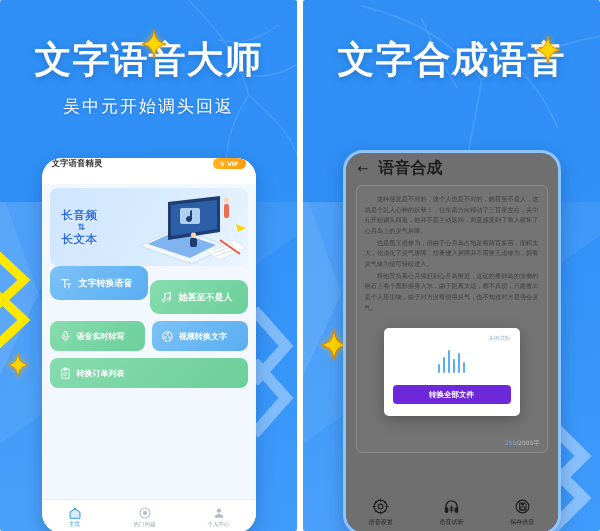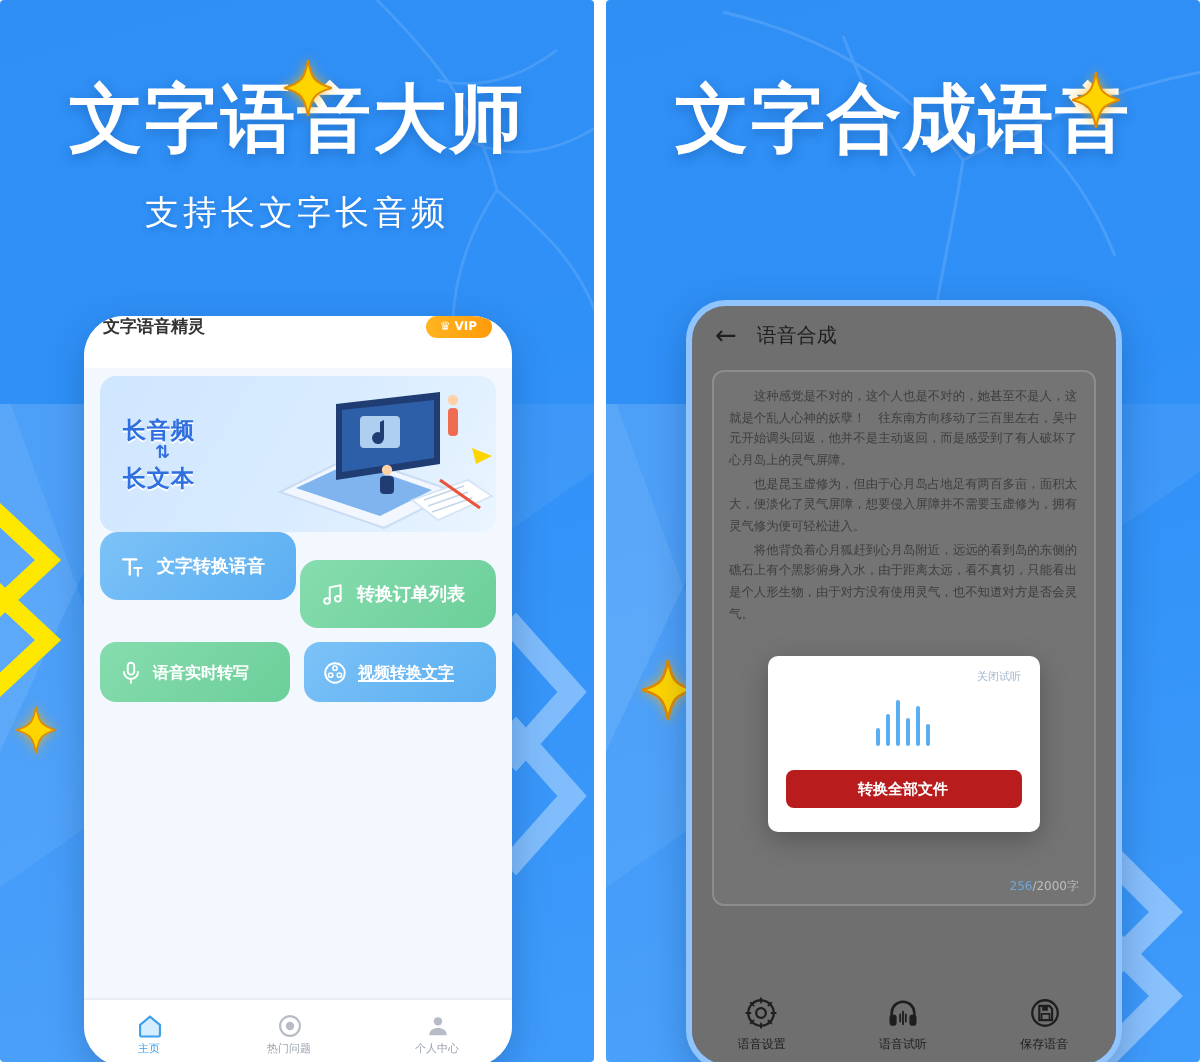--- a/index.html
+++ b/index.html
@@ -195,7 +195,7 @@
 
     <div class="headline">
       <div class="title">文字语音大师</div>
-      <div class="subtitle">支持长文字长音频</div>
+      <div class="subtitle">吴中元开始调头回返</div>
     </div>
 
     <div class="phone l">

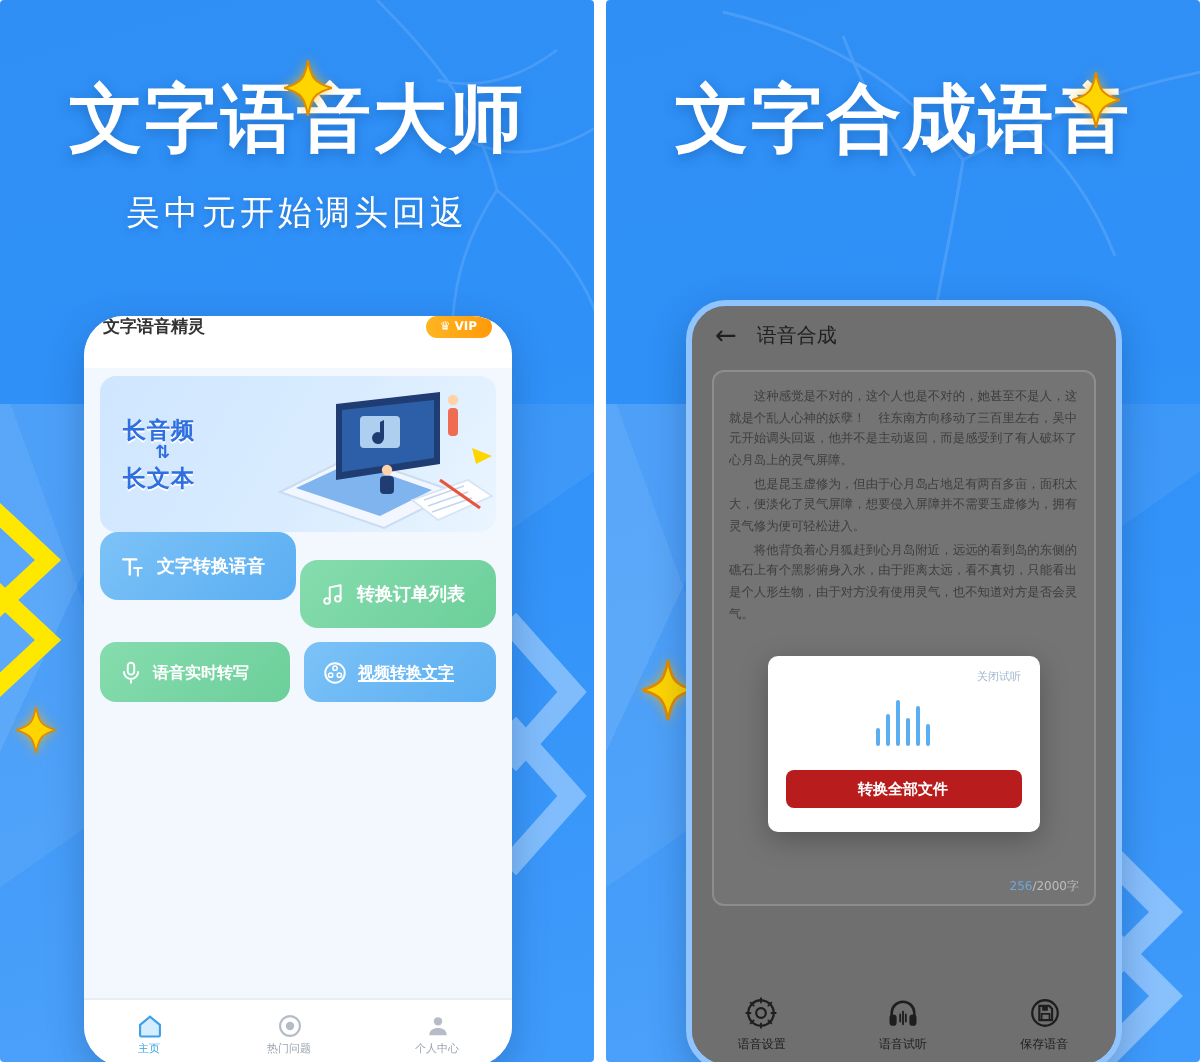--- a/index.html
+++ b/index.html
@@ -118,7 +118,7 @@
   
   .r-head{ height:30px; display:flex; align-items:center; gap:10px; padding:0 12px; }
   .r-back{ font-size:13px; color:#1f1f1f; cursor:pointer; line-height:1; }
-  .r-title{ font-size:10px; font-weight:normal; color:#1f1f1f; }
+  .r-title{ font-size:16px; font-weight:bold; color:#1f1f1f; }
   .r-textbox{
     margin:2px 10px 0; height:268px; border:1px solid #8d8d8d; border-radius:6px;
     padding:8px 8px 0; position:relative; overflow:hidden;

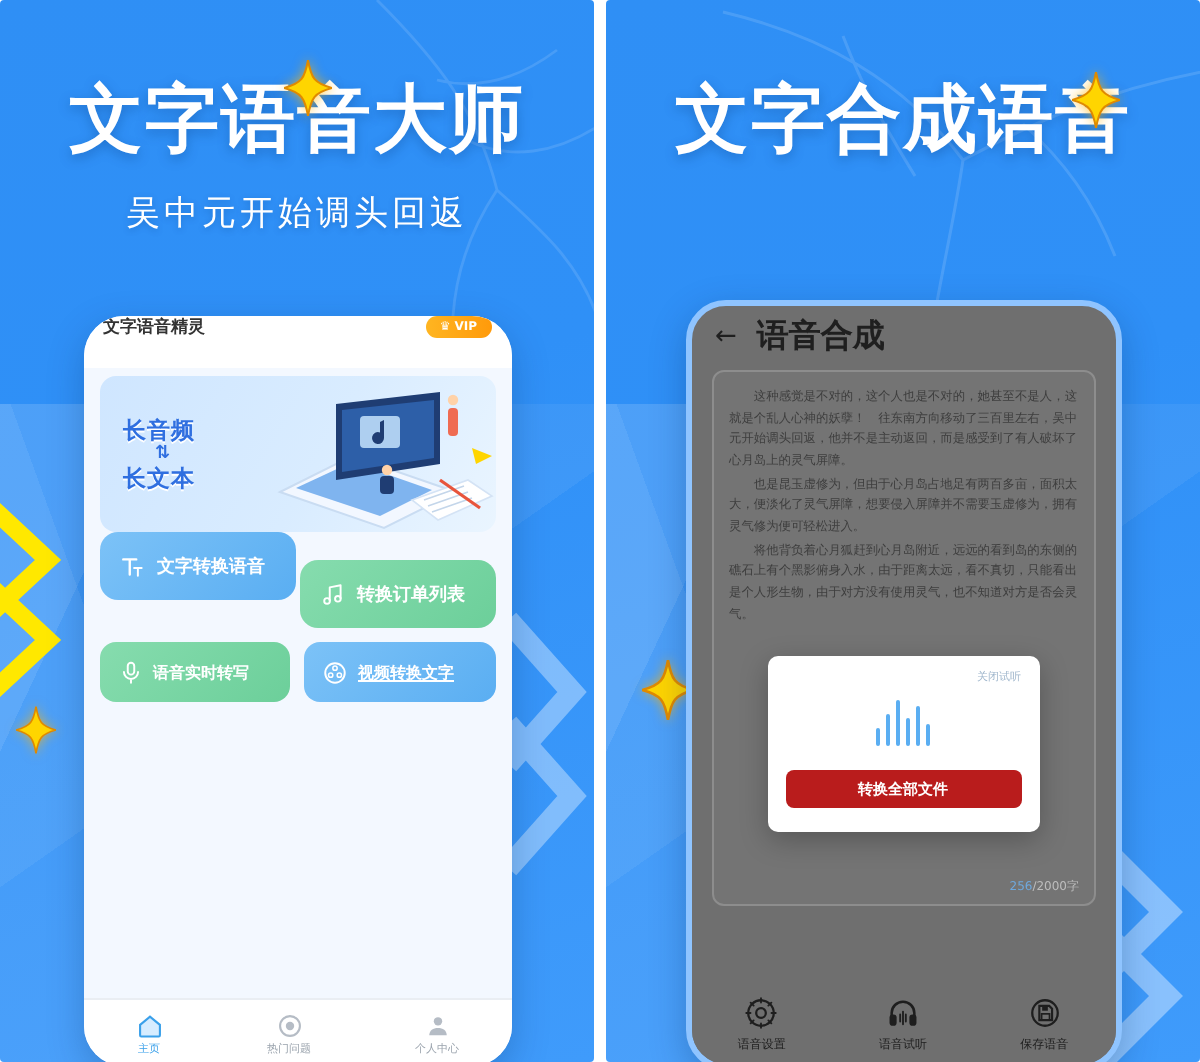--- a/index.html
+++ b/index.html
@@ -258,7 +258,7 @@
                   <circle cx="16.5" cy="15.5" r="2.6" stroke="#fff" stroke-width="1.8" fill="none"></circle>
                 </svg>
             </span>
-            <span>转换订单列表</span>
+            <span>她甚至不是人</span>
           </div>
         </div>
 

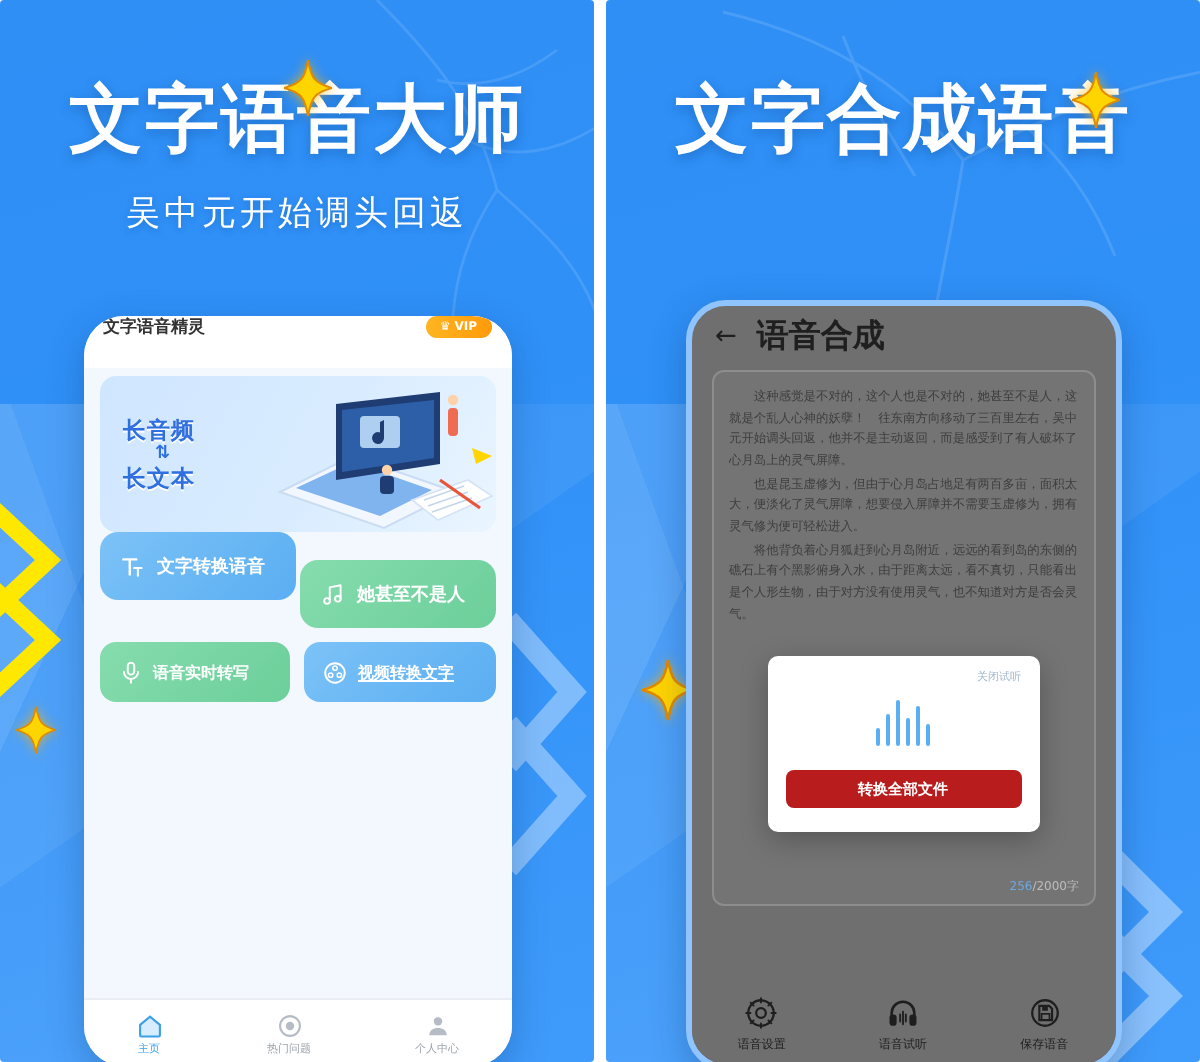--- a/index.html
+++ b/index.html
@@ -100,7 +100,7 @@
     gap:5px; padding-left:9px; color:#fff; font-size:8px; font-weight:bold;
     cursor:pointer;
   }
-  .sm-btn.blue{ background:linear-gradient(135deg,#7cc2f7,#5aaef2);text-decoration:underline; }
+  .sm-btn.blue{ background:linear-gradient(135deg,#7cc2f7,#5aaef2); }
   .sm-btn.green{ background:linear-gradient(135deg,#86dcae,#6ccf9a);text-align:right; }
   .ico{ width:13px; height:13px; flex:none; }
   .ico svg{ width:100%; height:100%; display:block; }

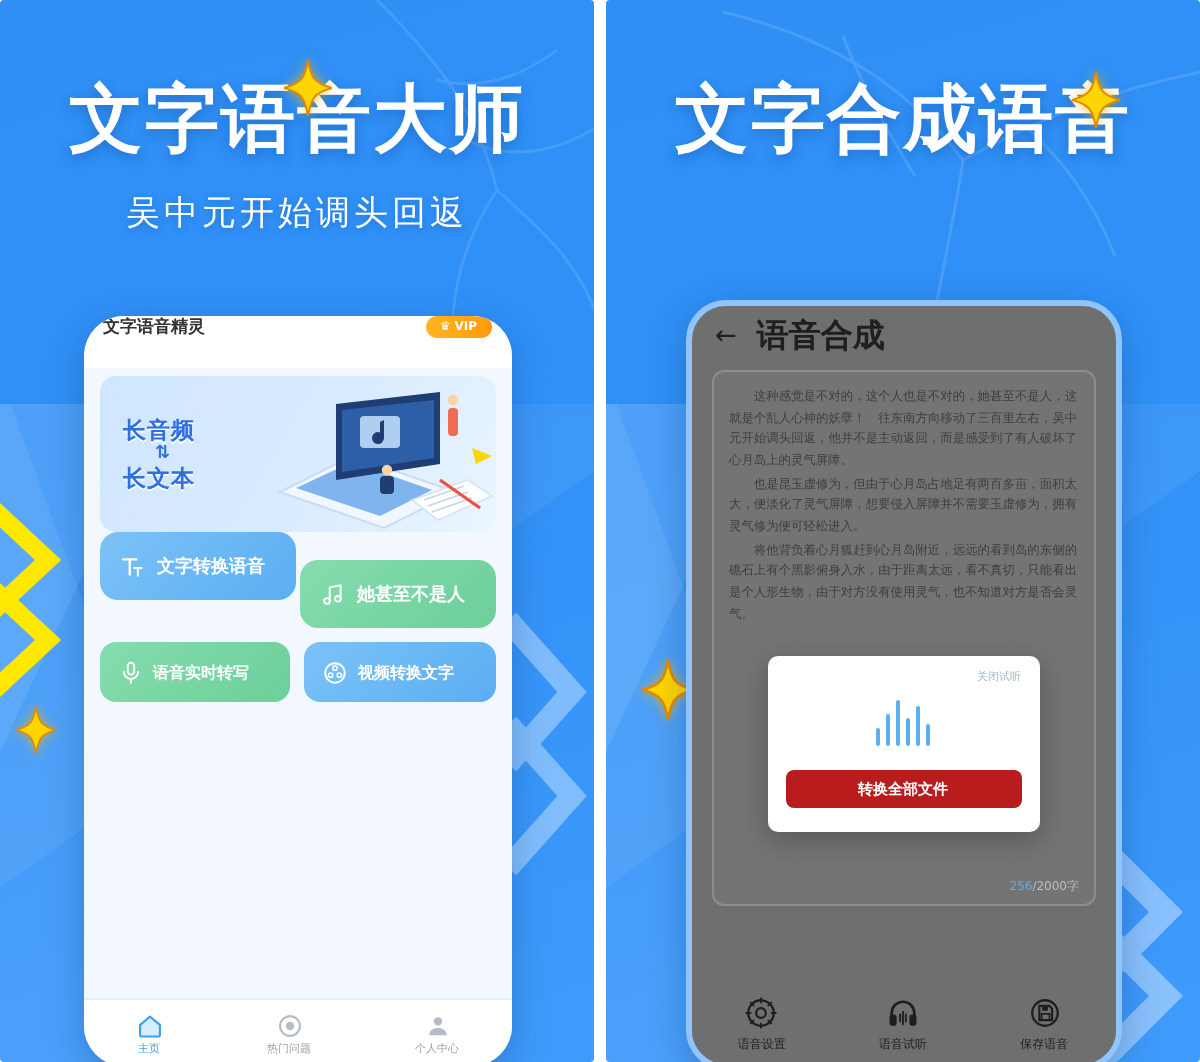--- a/index.html
+++ b/index.html
@@ -286,6 +286,16 @@
         </div>
 
         <div class="row">
+          <div class="sm-btn green">
+            <span class="ico">
+              <svg viewBox="0 0 24 24">
+                  <rect x="5" y="4" width="14" height="17" rx="2" stroke="#fff" stroke-width="1.8" fill="none"></rect>
+                  <rect x="9" y="2" width="6" height="4" rx="1.2" stroke="#fff" stroke-width="1.6" fill="none"></rect>
+                  <path d="M8.5 11h7M8.5 15h5" stroke="#fff" stroke-width="1.5" stroke-linecap="round"></path>
+                </svg>
+            </span>
+            <span>转换订单列表</span>
+          </div>
         </div>
       </div>
 

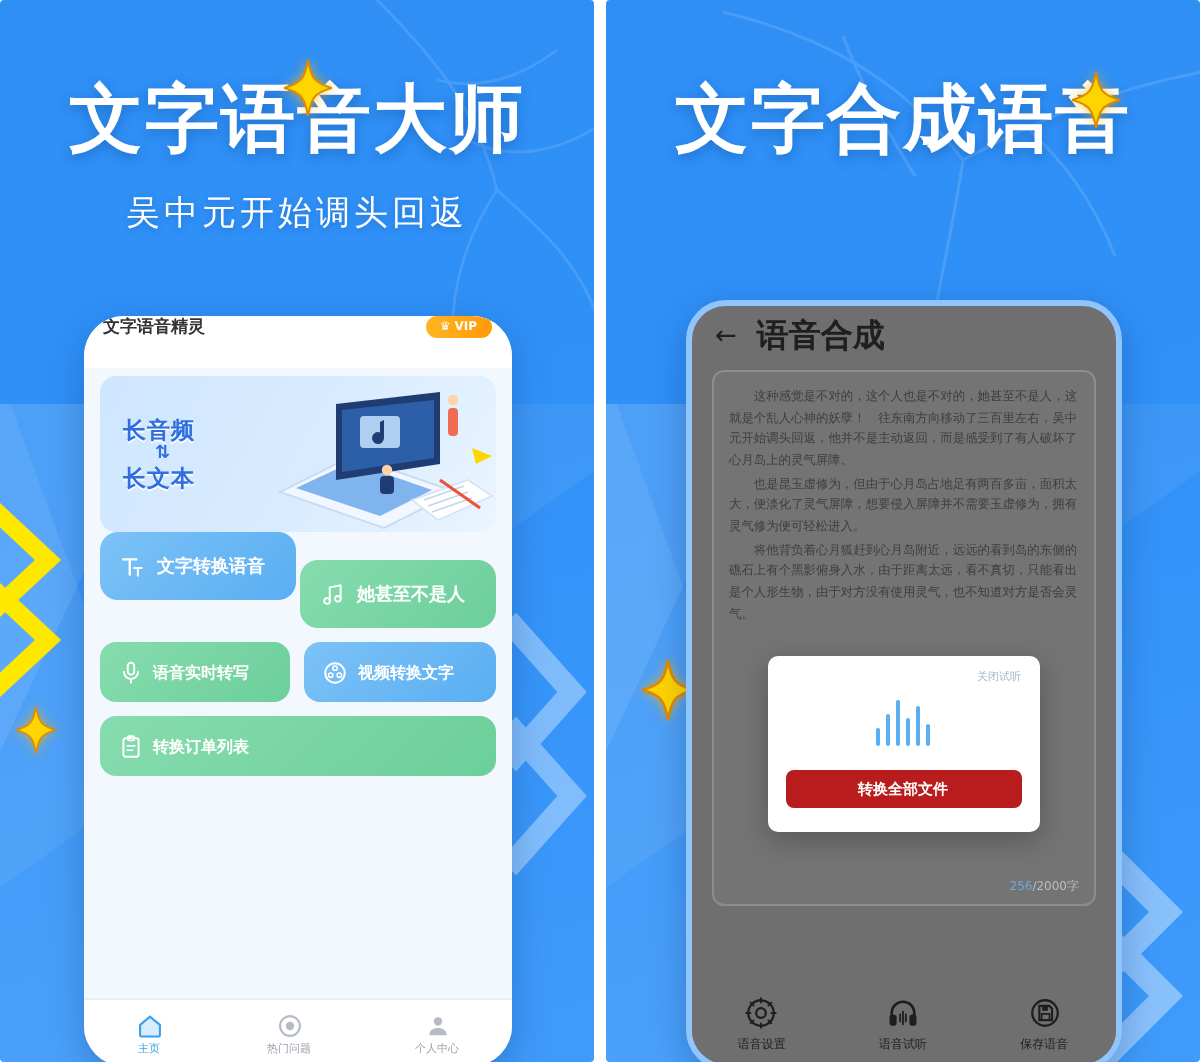--- a/index.html
+++ b/index.html
@@ -143,7 +143,7 @@
   .wave i{ display:block; width:2.5px; background:#5aaef2; border-radius:1px; }
   .modal-btn{
     margin-top:12px; height:19px; border-radius:4px;
-    background:#b91c1c; color:#fff; font-size:7.5px; font-weight:bold;
+    background:#6d28d9; color:#fff; font-size:7.5px; font-weight:bold;
     display:flex; align-items:center; justify-content:center; cursor:pointer;
   }
 

